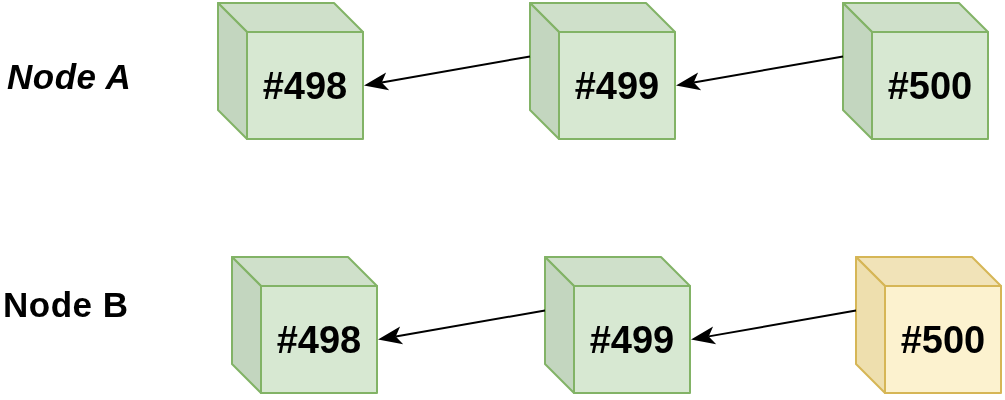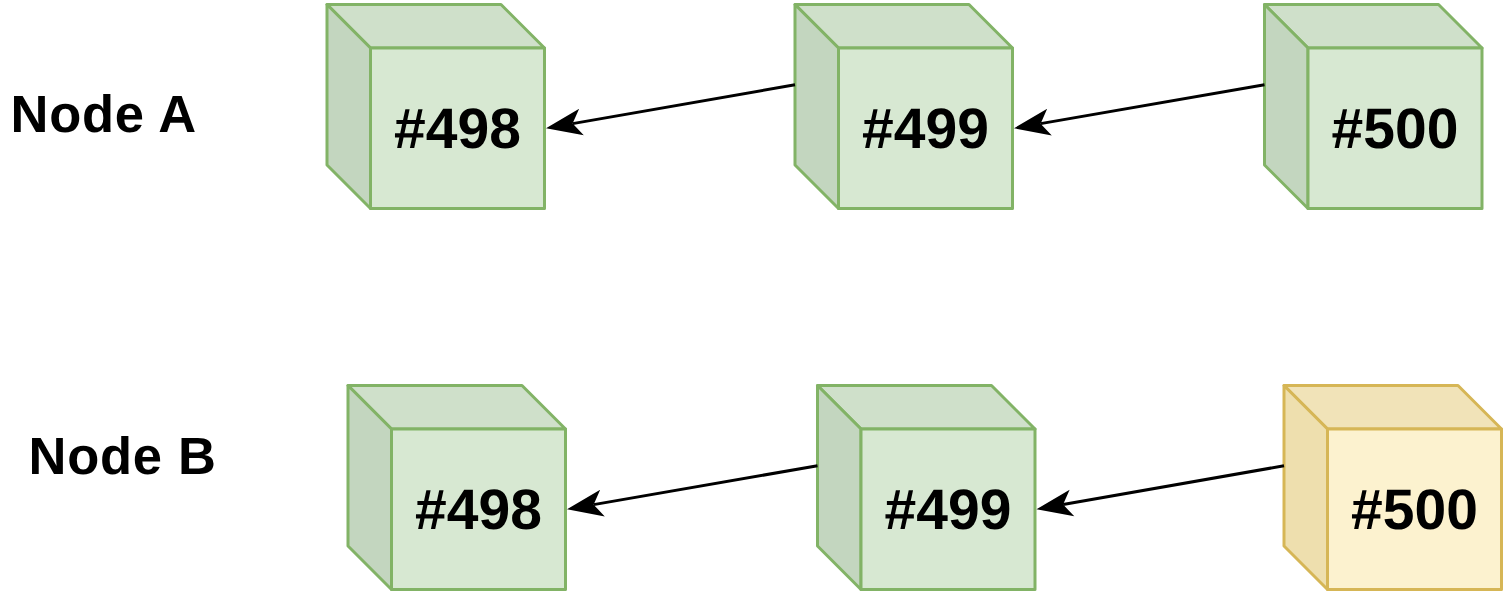--- a/index.html
+++ b/index.html
@@ -96,7 +96,7 @@
         </g>
       </g>
     </svg>
-  <div class="node-label" id="node-label-0" style="left: 7px; top: 78px; font-size: 35px;">Node A</div>
+  <div class="node-label" id="node-label-0" style="left: 7px; top: 78px; font-size: 35px; font-style: italic;">Node A</div>
   <div class="node-label" id="node-label-1" style="left: 19px; top: 306px; font-size: 35px;">Node B</div>
 </div>
 

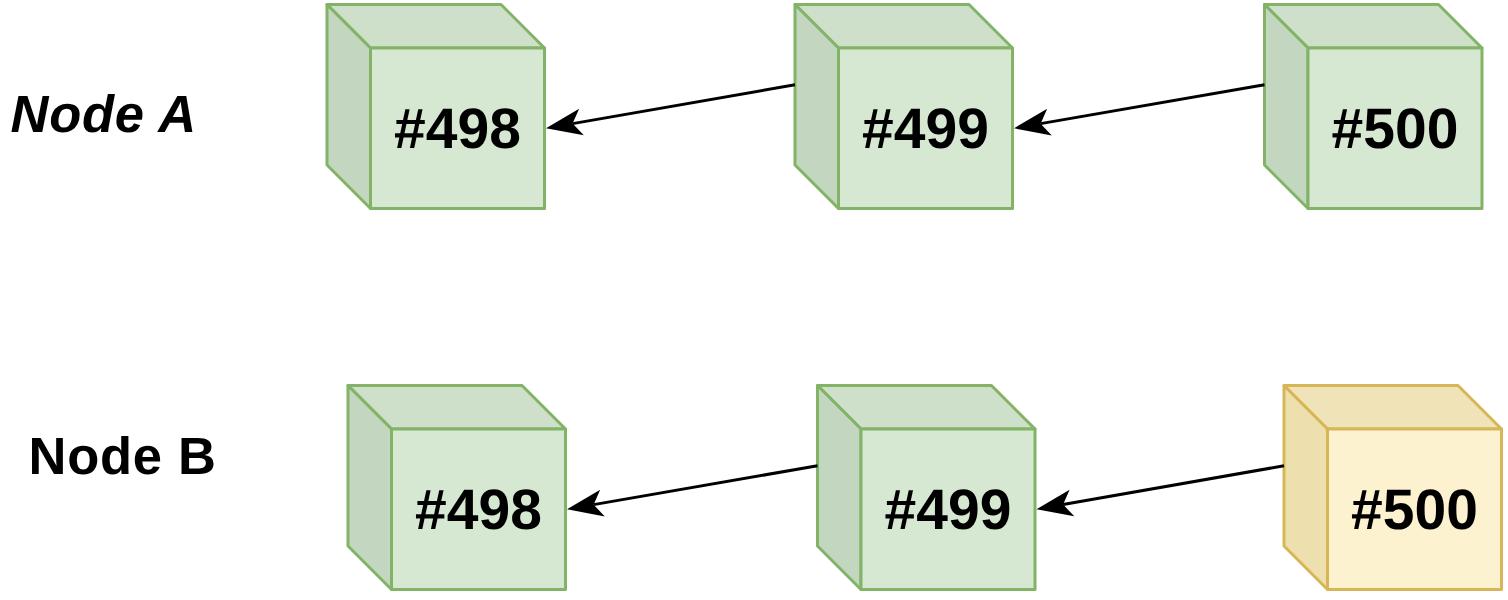--- a/index.html
+++ b/index.html
@@ -97,7 +97,7 @@
       </g>
     </svg>
   <div class="node-label" id="node-label-0" style="left: 7px; top: 78px; font-size: 35px; font-style: italic;">Node A</div>
-  <div class="node-label" id="node-label-1" style="left: 19px; top: 306px; font-size: 35px;">Node B</div>
+  <div class="node-label" id="node-label-1" style="left: 3px; top: 306px; font-size: 35px;">Node B</div>
 </div>
 
 </body></html>

